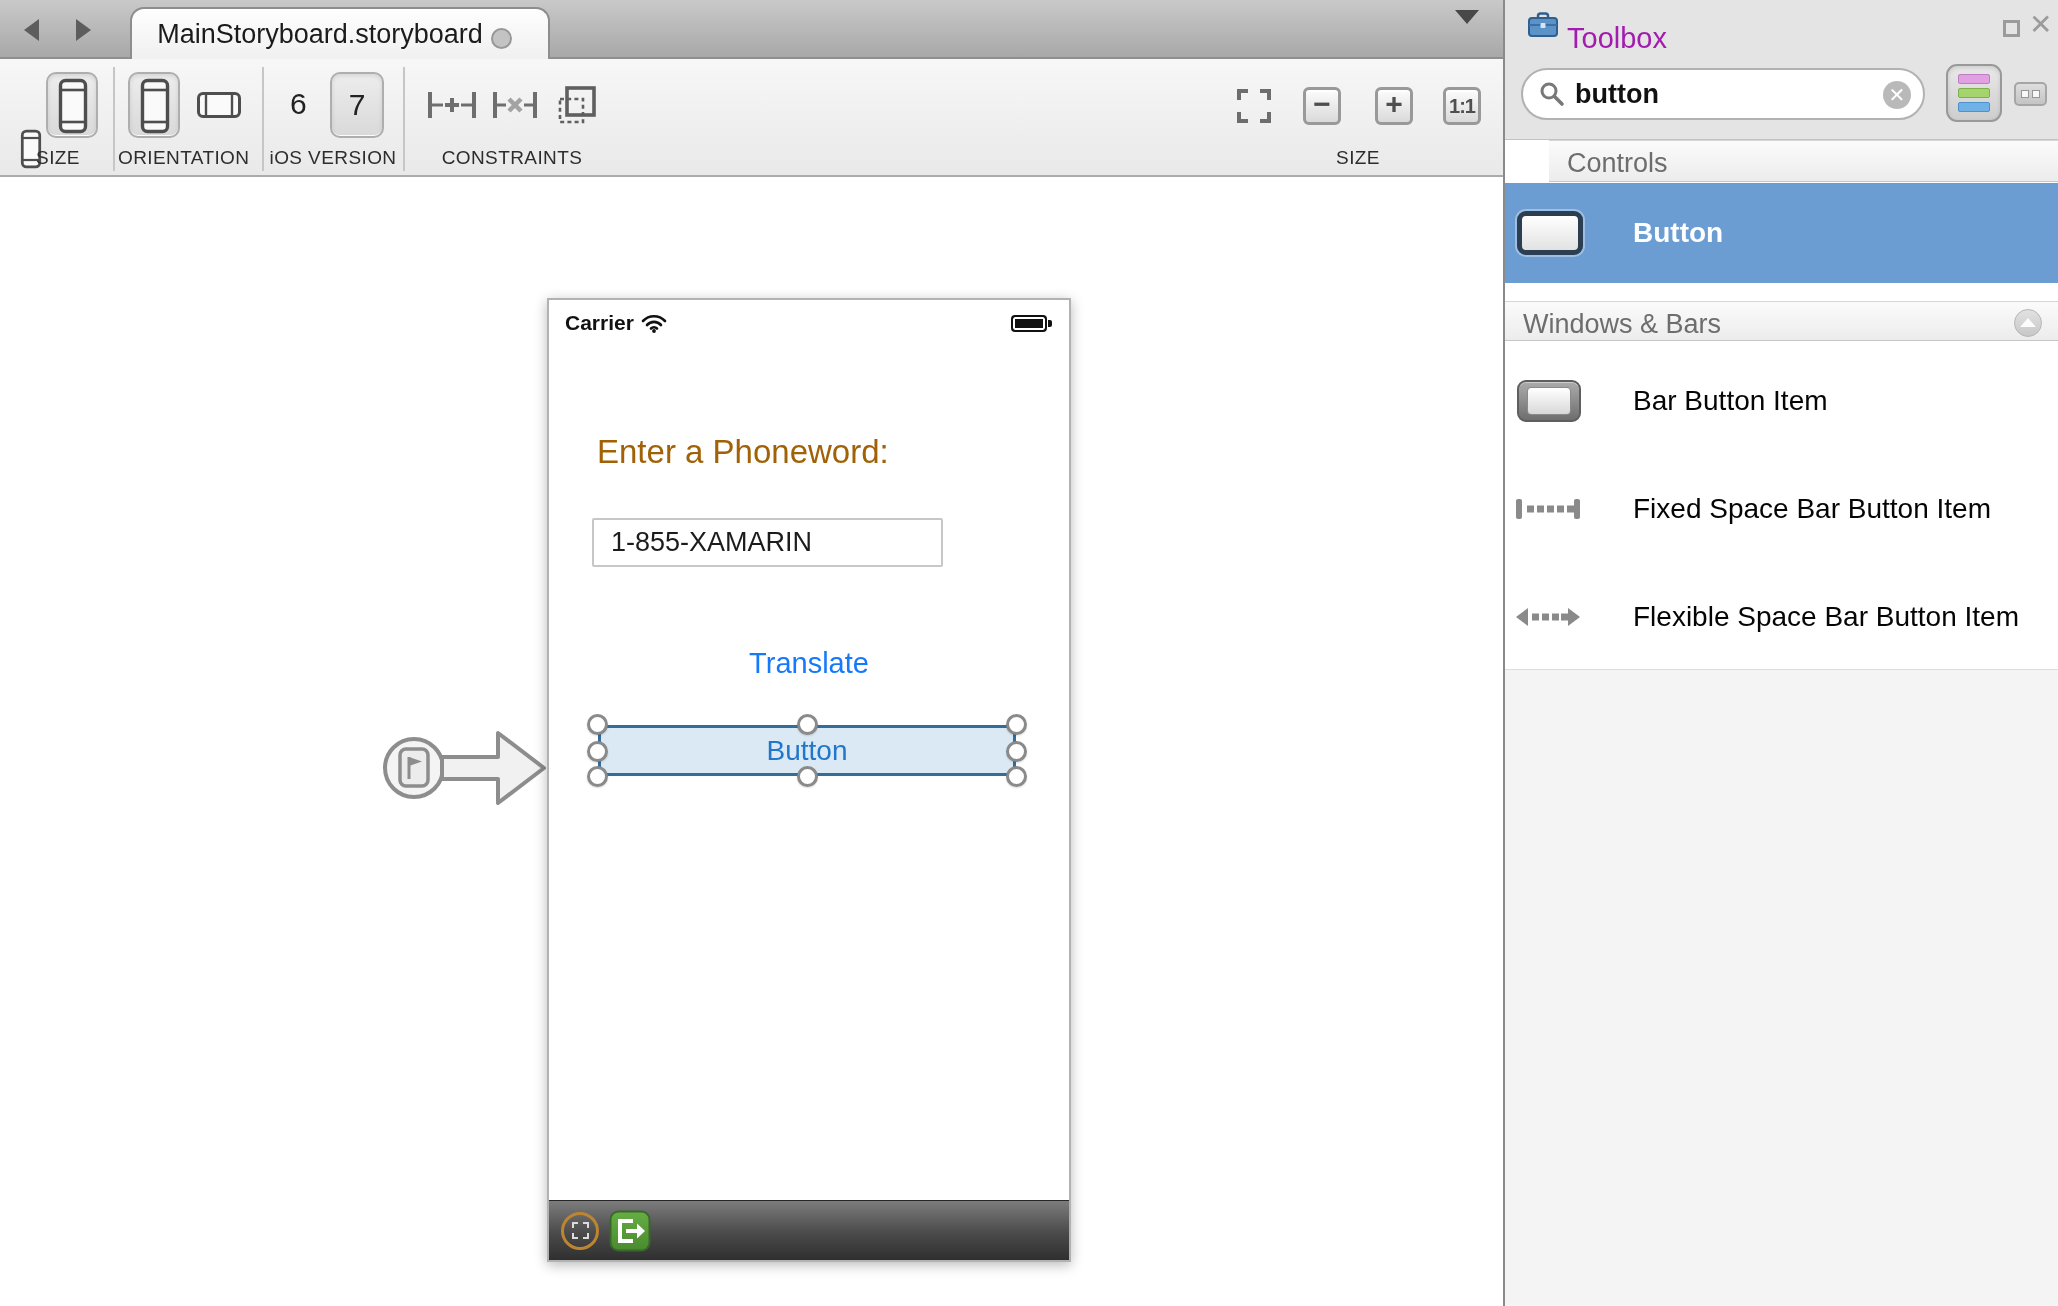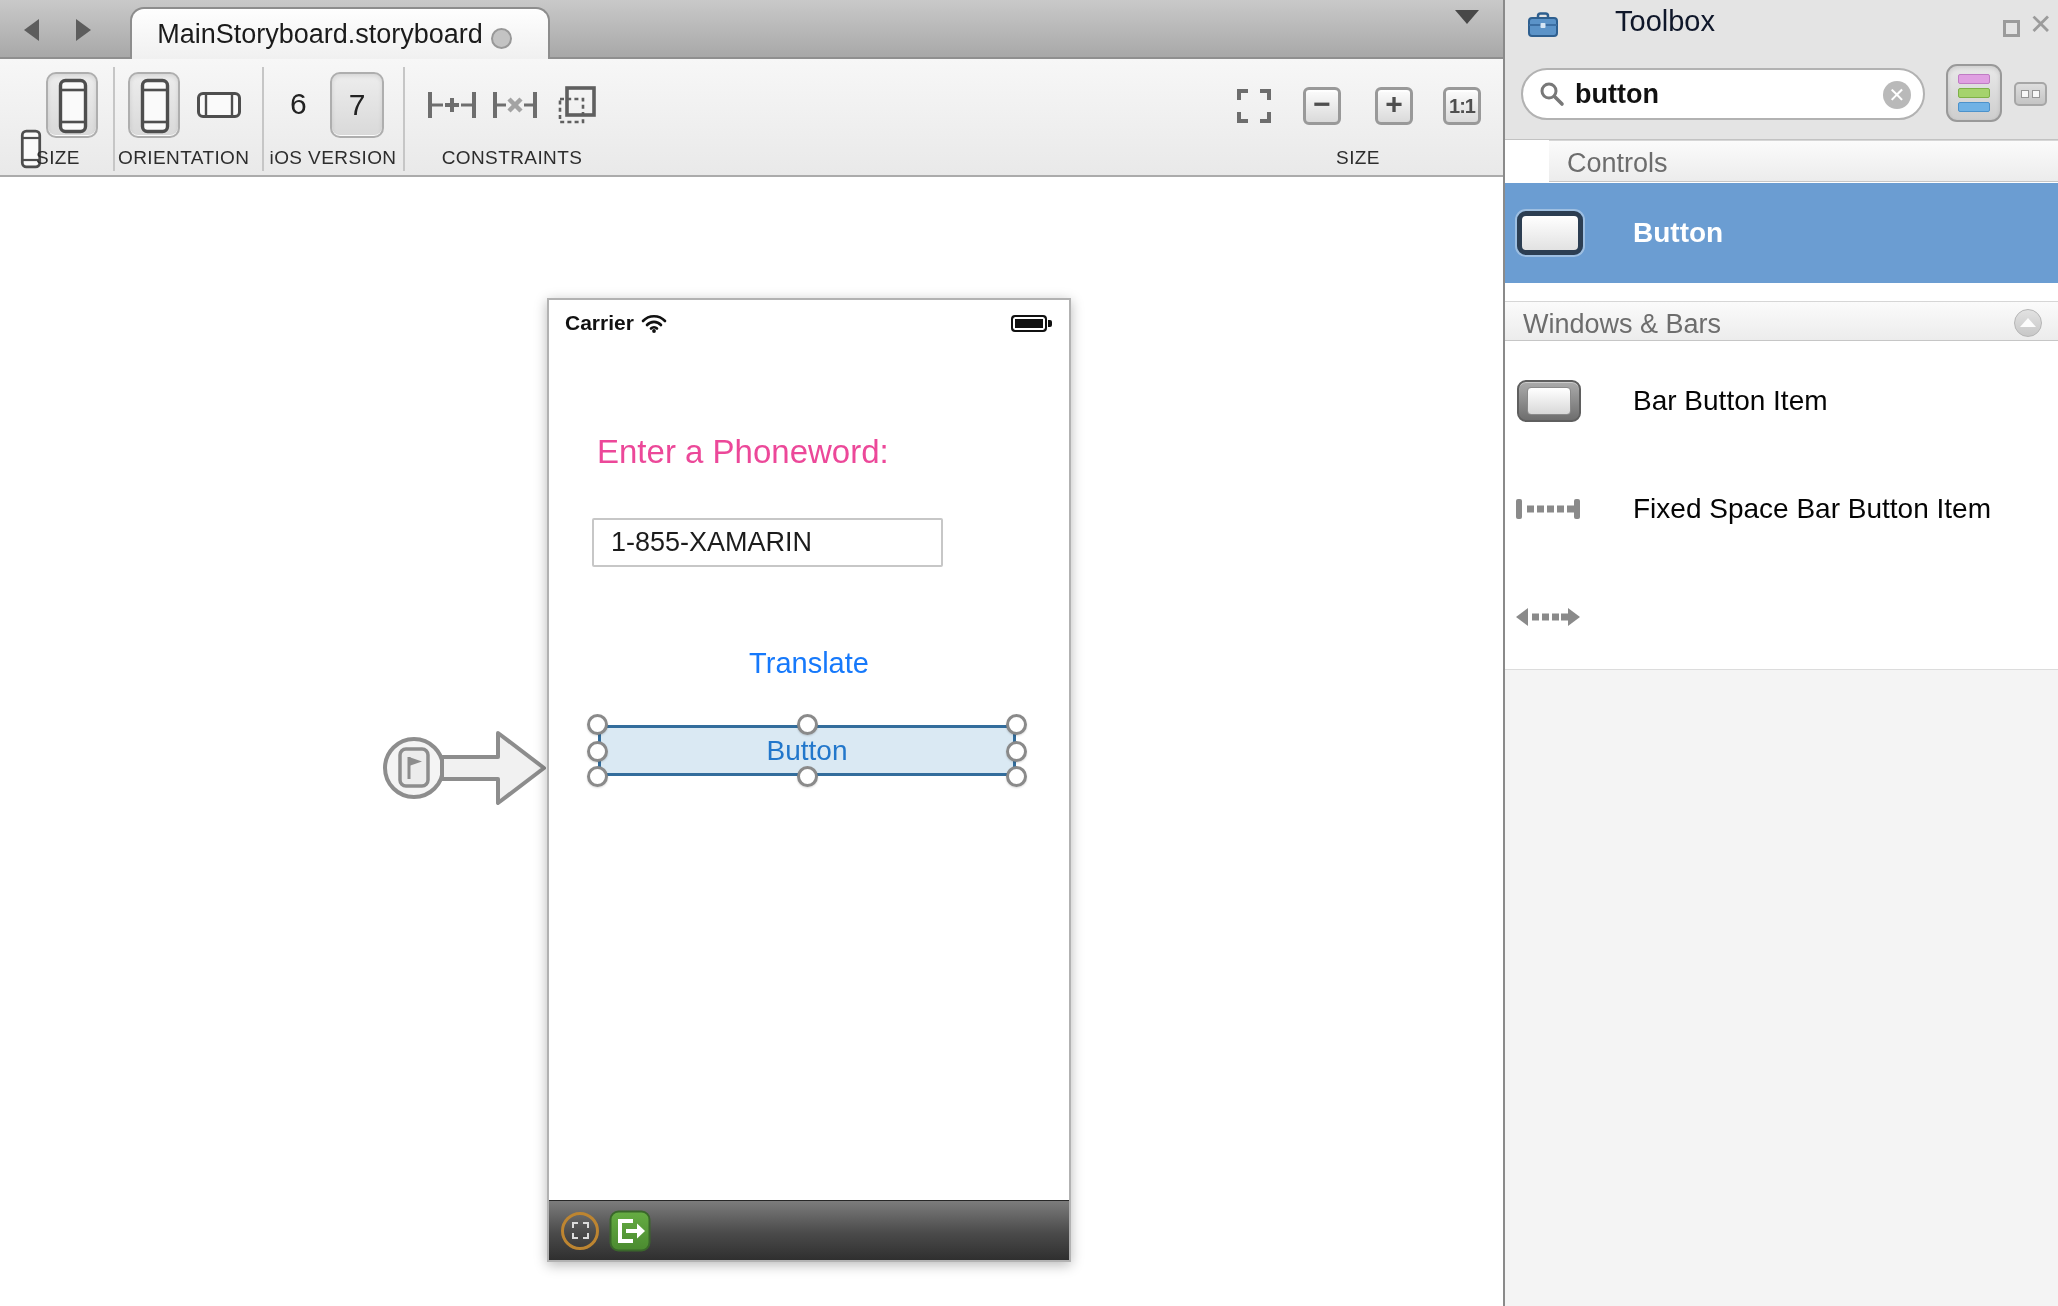--- a/index.html
+++ b/index.html
@@ -77,7 +77,7 @@
     background:#f4f4f4; border-left:2px solid #8a8a8a; }
   .tbx-top { position:absolute; left:0; top:0; width:100%; height:140px; background:#e4e4e4;
     border-bottom:1px solid #c2c2c2; }
-  .tbx-title { position:absolute; left:62px; top:5px; font-size:29px; font-weight:500; color:#0f172a;margin-left:48px; }
+  .tbx-title { position:absolute; left:62px; top:22px; font-size:29px; font-weight:500; color:#a21caf; }
   .tbx-briefcase { position:absolute; left:22px; top:10px; }
   .win-float { position:absolute; left:498px; top:20px; width:17px; height:17px; border:3px solid #9b9b9b; }
   .win-close { position:absolute; left:524px; top:8px; font-size:28px; color:#9b9b9b; font-weight:700; }

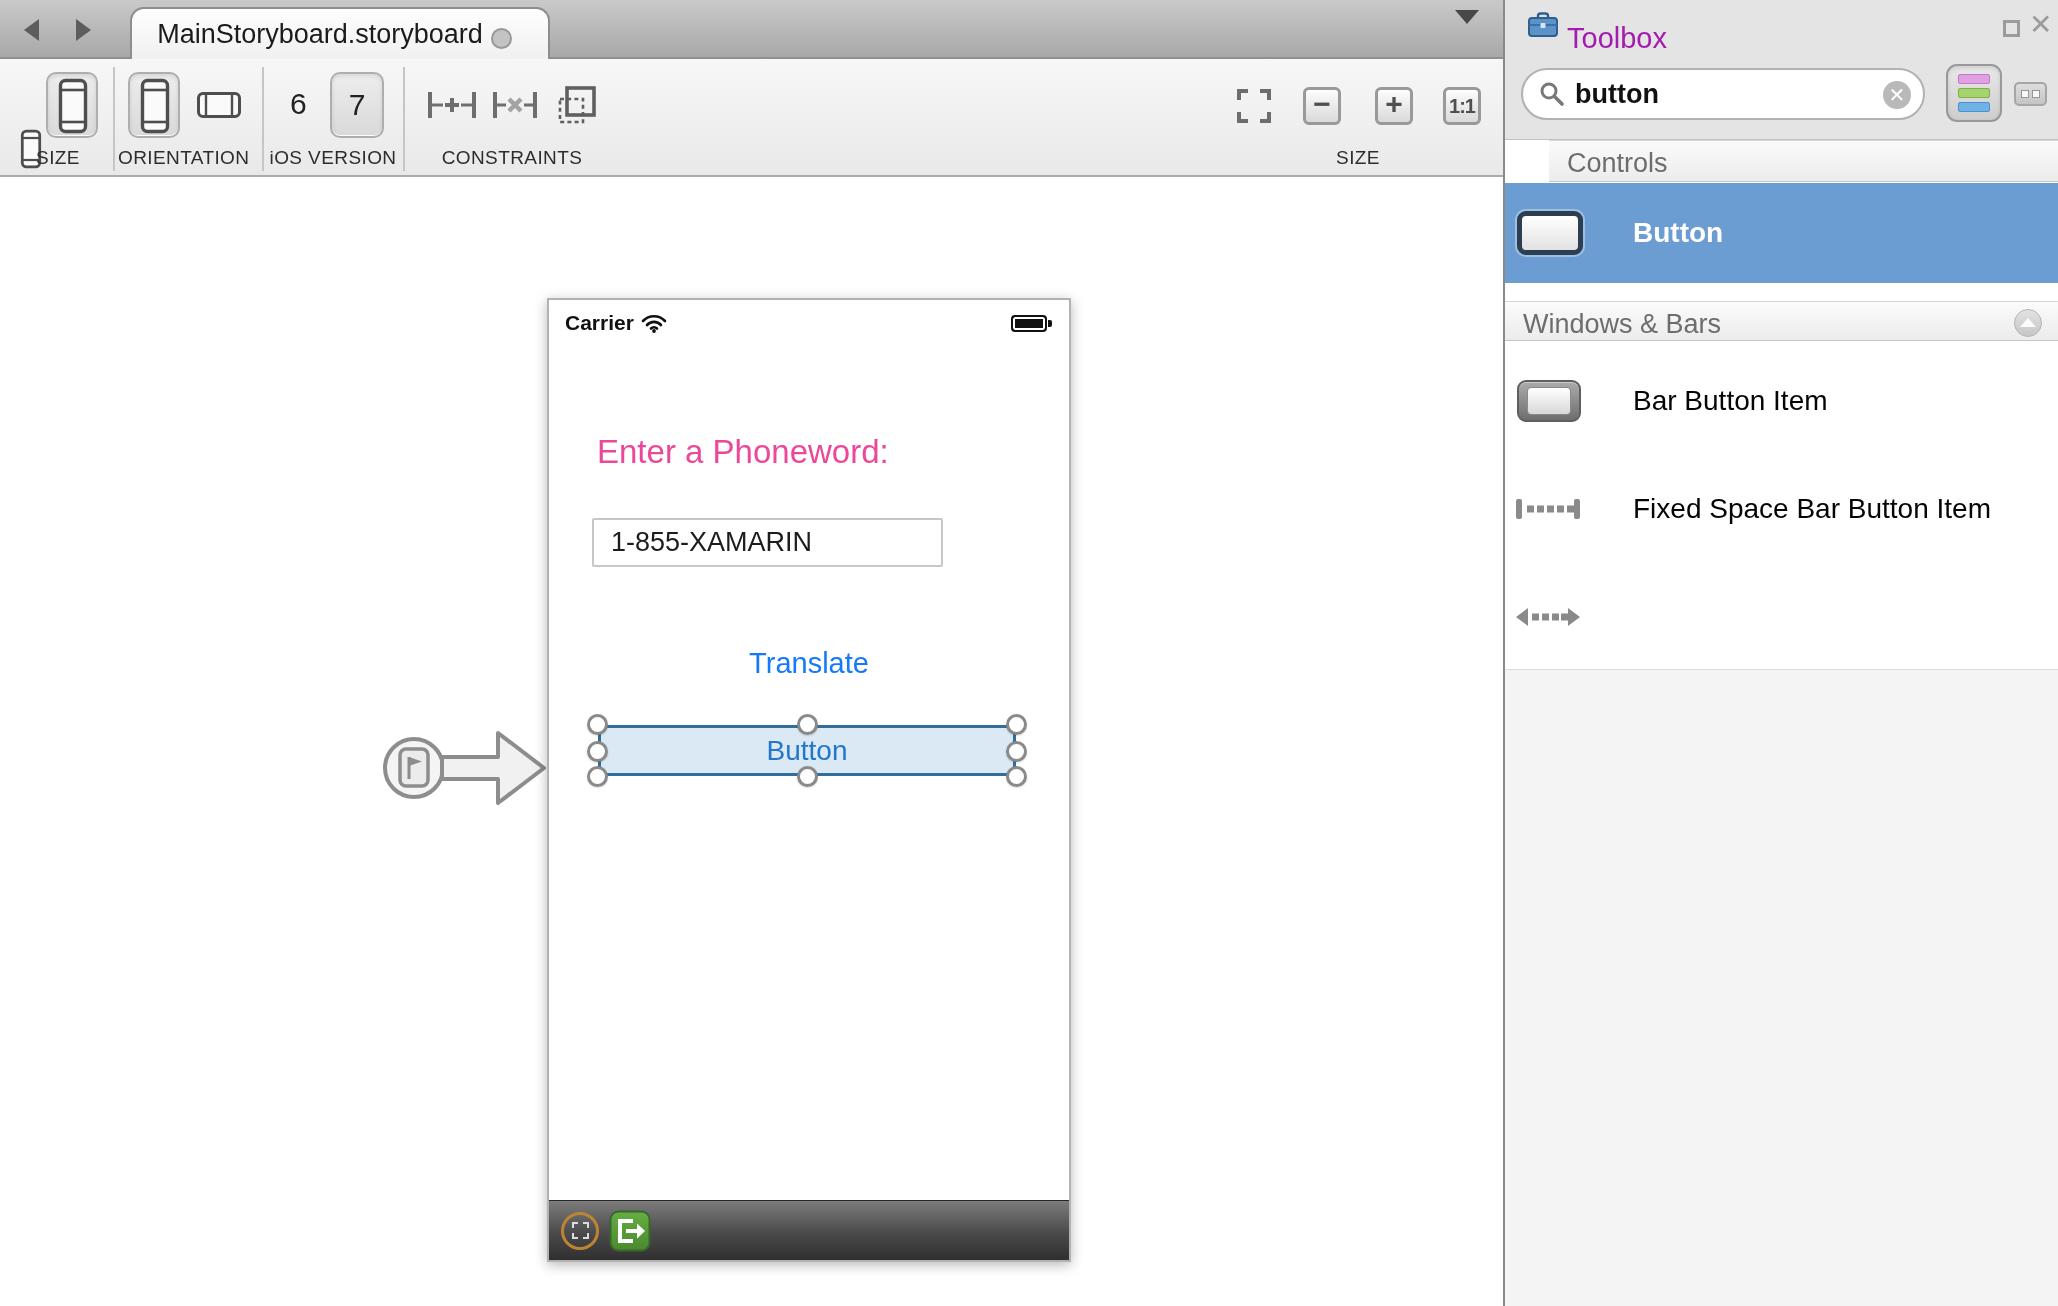--- a/index.html
+++ b/index.html
@@ -50,7 +50,7 @@
   .battery { position:absolute; right:22px; top:15px; width:36px; height:17px; background:#111;
     border:2px solid #111; border-radius:4px; box-shadow:inset 0 0 0 2px #fff; }
   .battery::after { content:""; position:absolute; right:-7px; top:3px; width:4px; height:7px; background:#111; border-radius:0 2px 2px 0; }
-  .phoneword-label { position:absolute; left:48px; top:133px; font-size:33px; color:#ec4899; }
+  .phoneword-label { position:absolute; left:48px; top:133px; font-size:33px; color:#a16207; }
   .phone-field { position:absolute; left:43px; top:218px; width:351px; height:49px;
     border:2px solid #c7c7c7; border-radius:2px; background:#fff; display:flex; align-items:center; }
   .phone-field span { margin-left:17px; font-size:27px; color:#1c1c1c; }

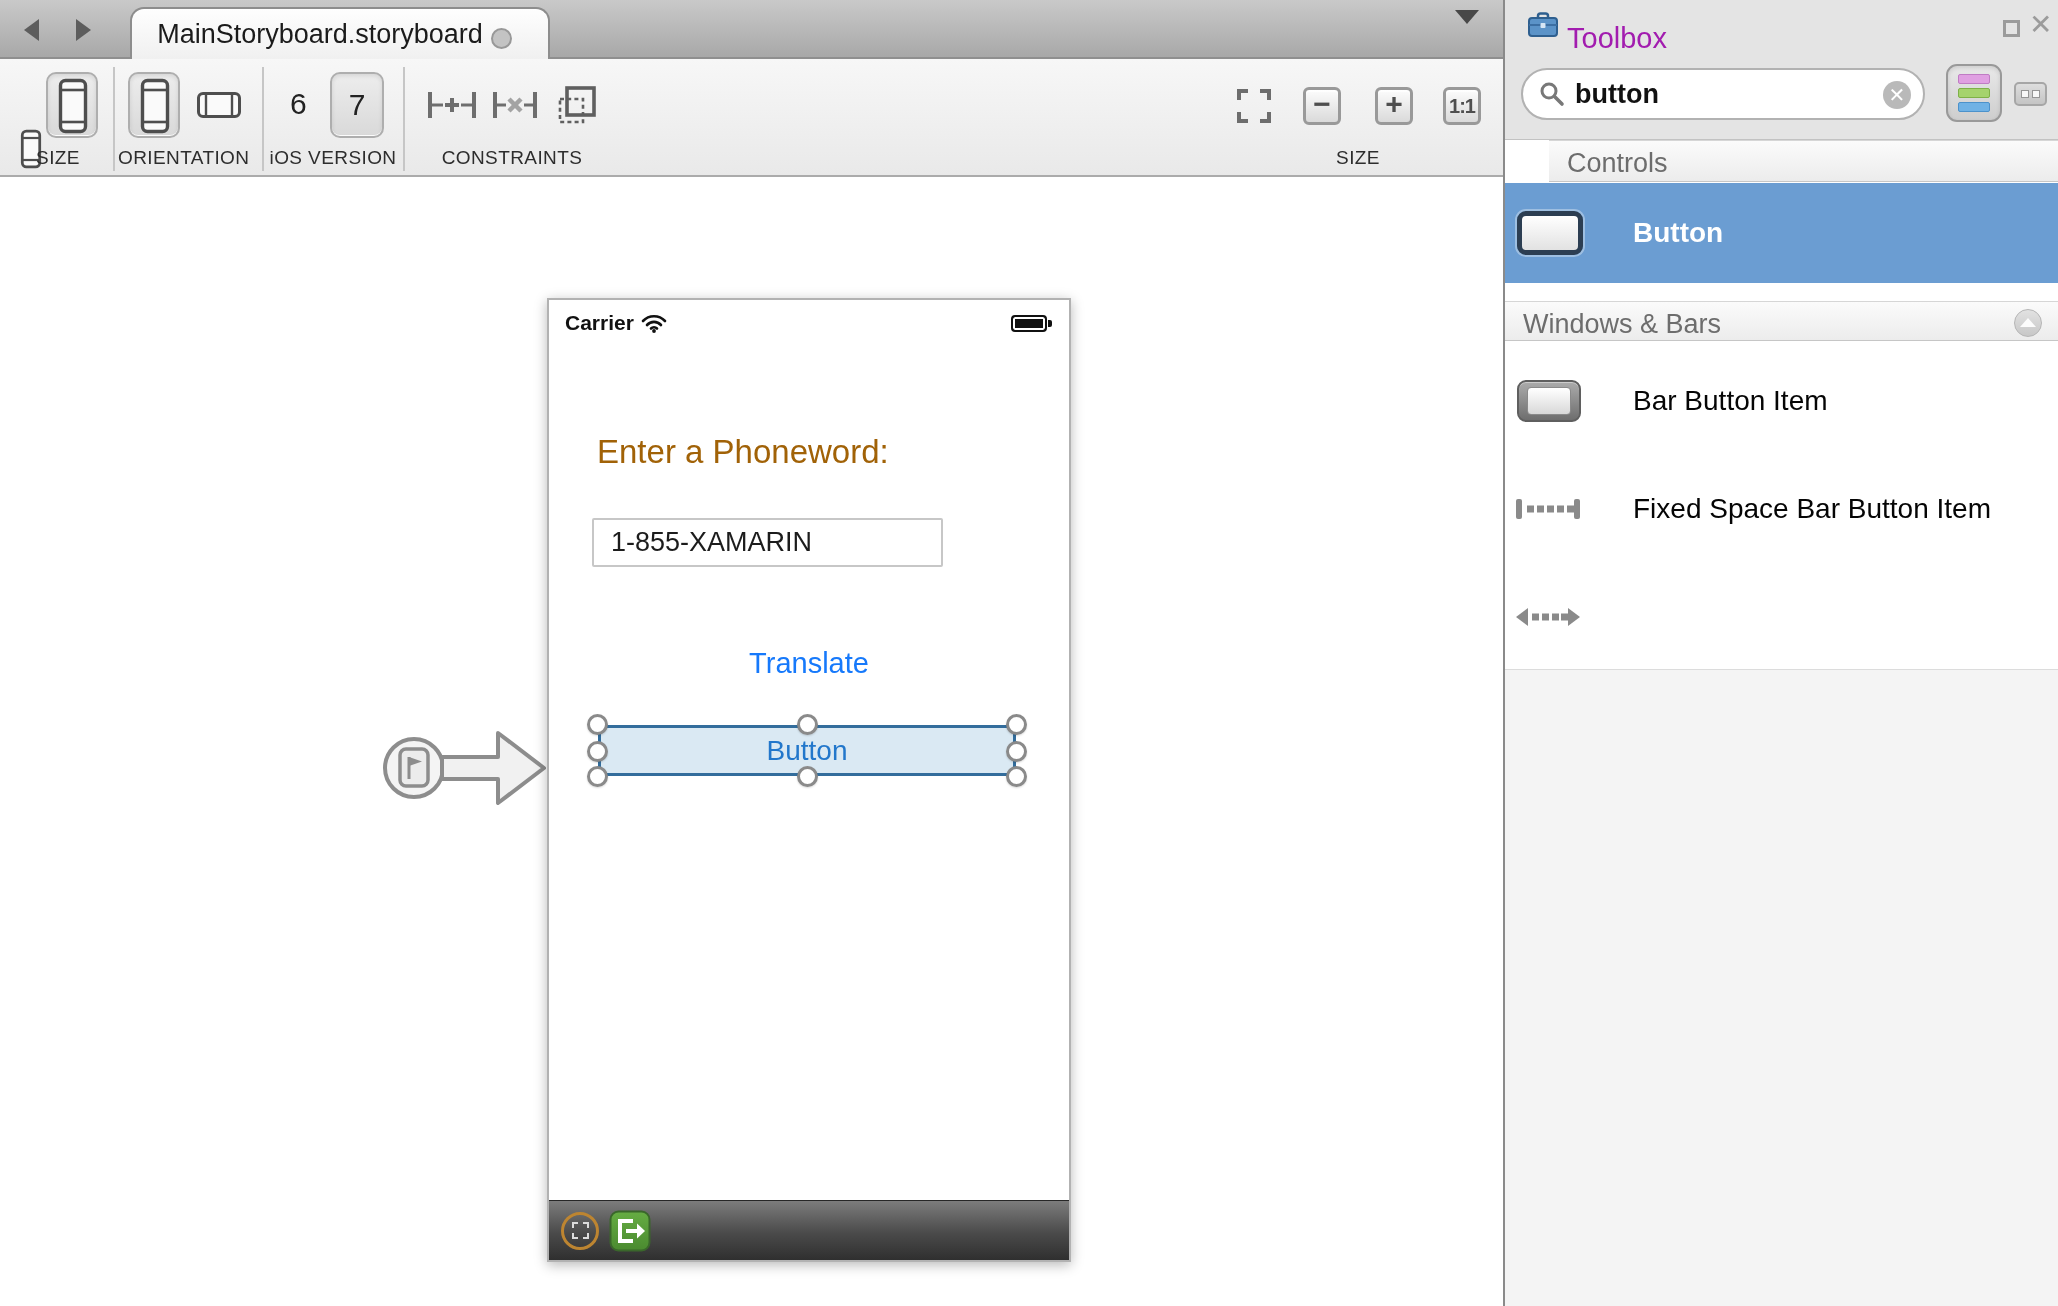--- a/index.html
+++ b/index.html
@@ -378,6 +378,7 @@
           <rect x="46" y="9.5" width="7" height="7" fill="#8a8a8a"></rect>
           <path d="M53,4 V22 L65,13 Z" fill="#8a8a8a"></path>
         </svg>
+        <span class="row-label">Flexible Space Bar Button Item</span>
       </div>
     </div>
 

